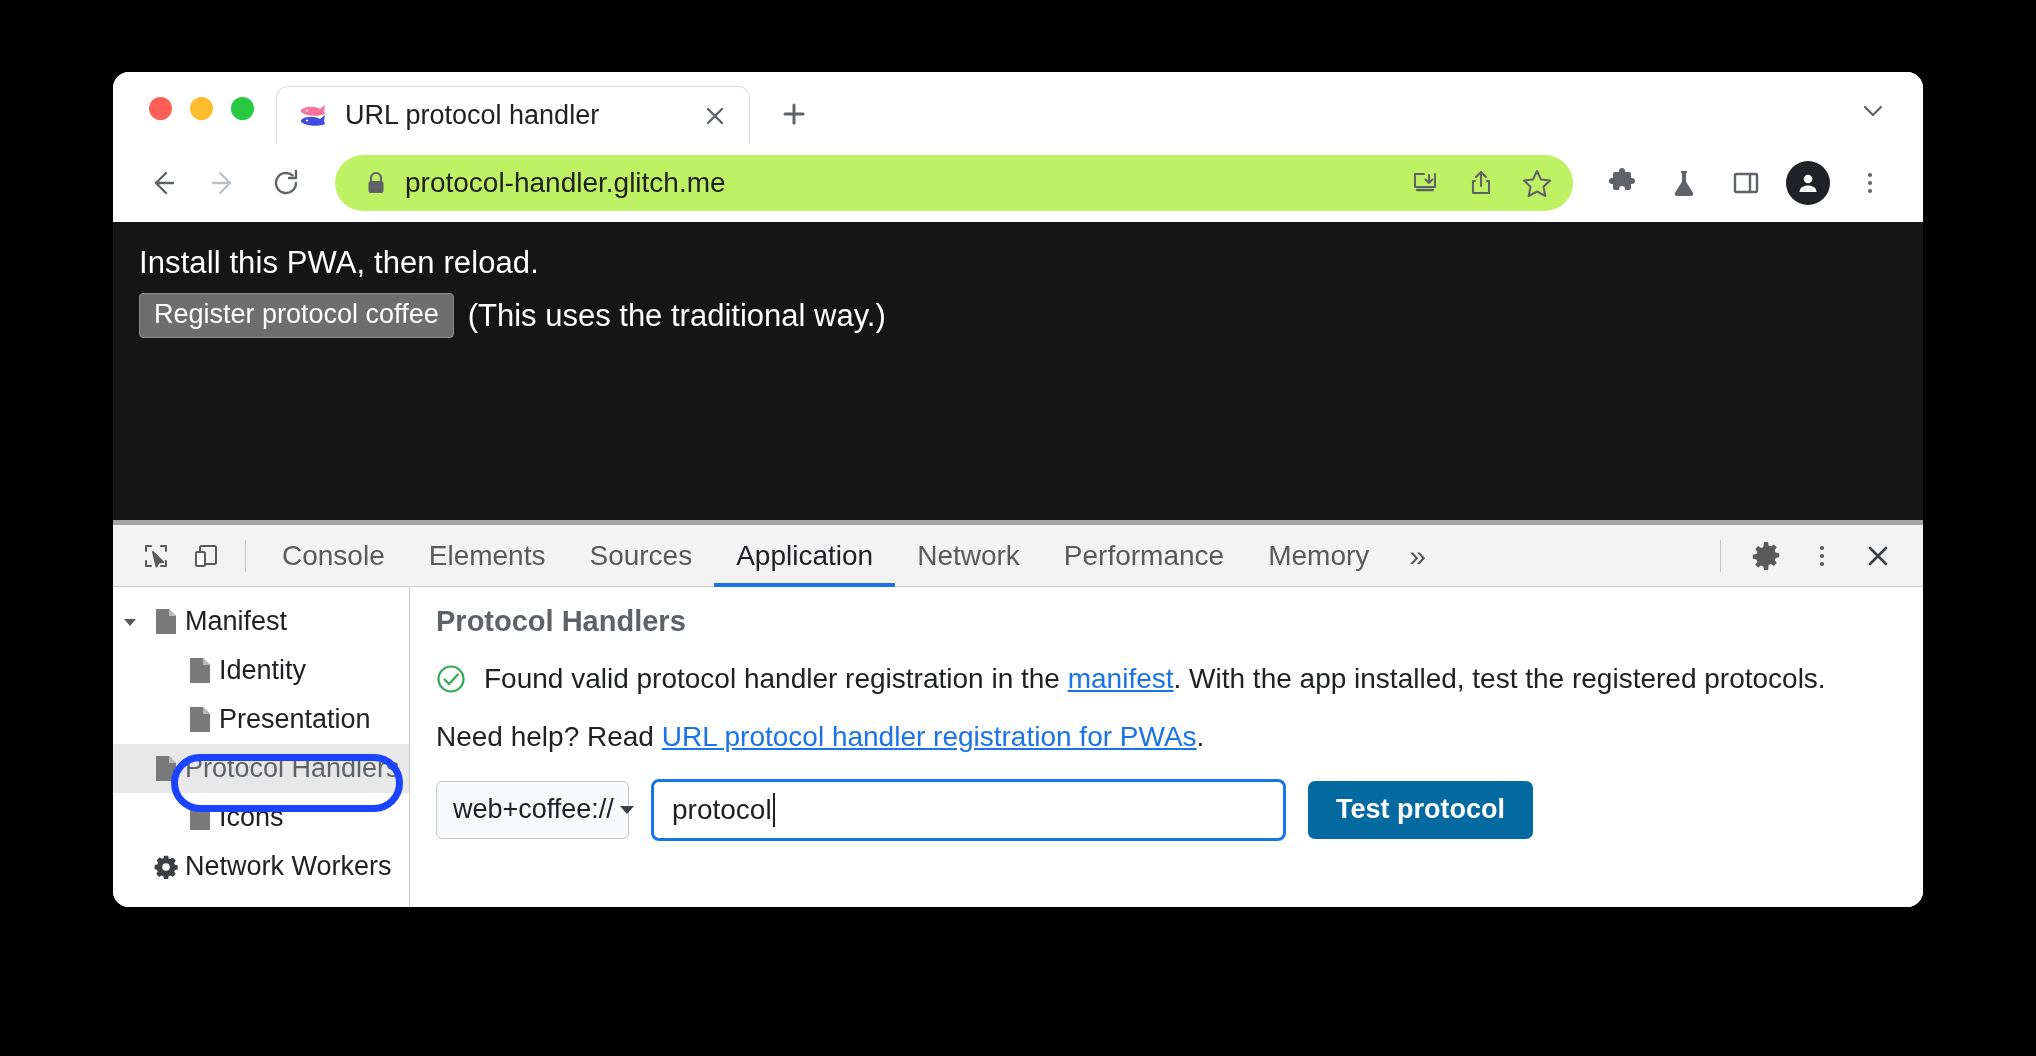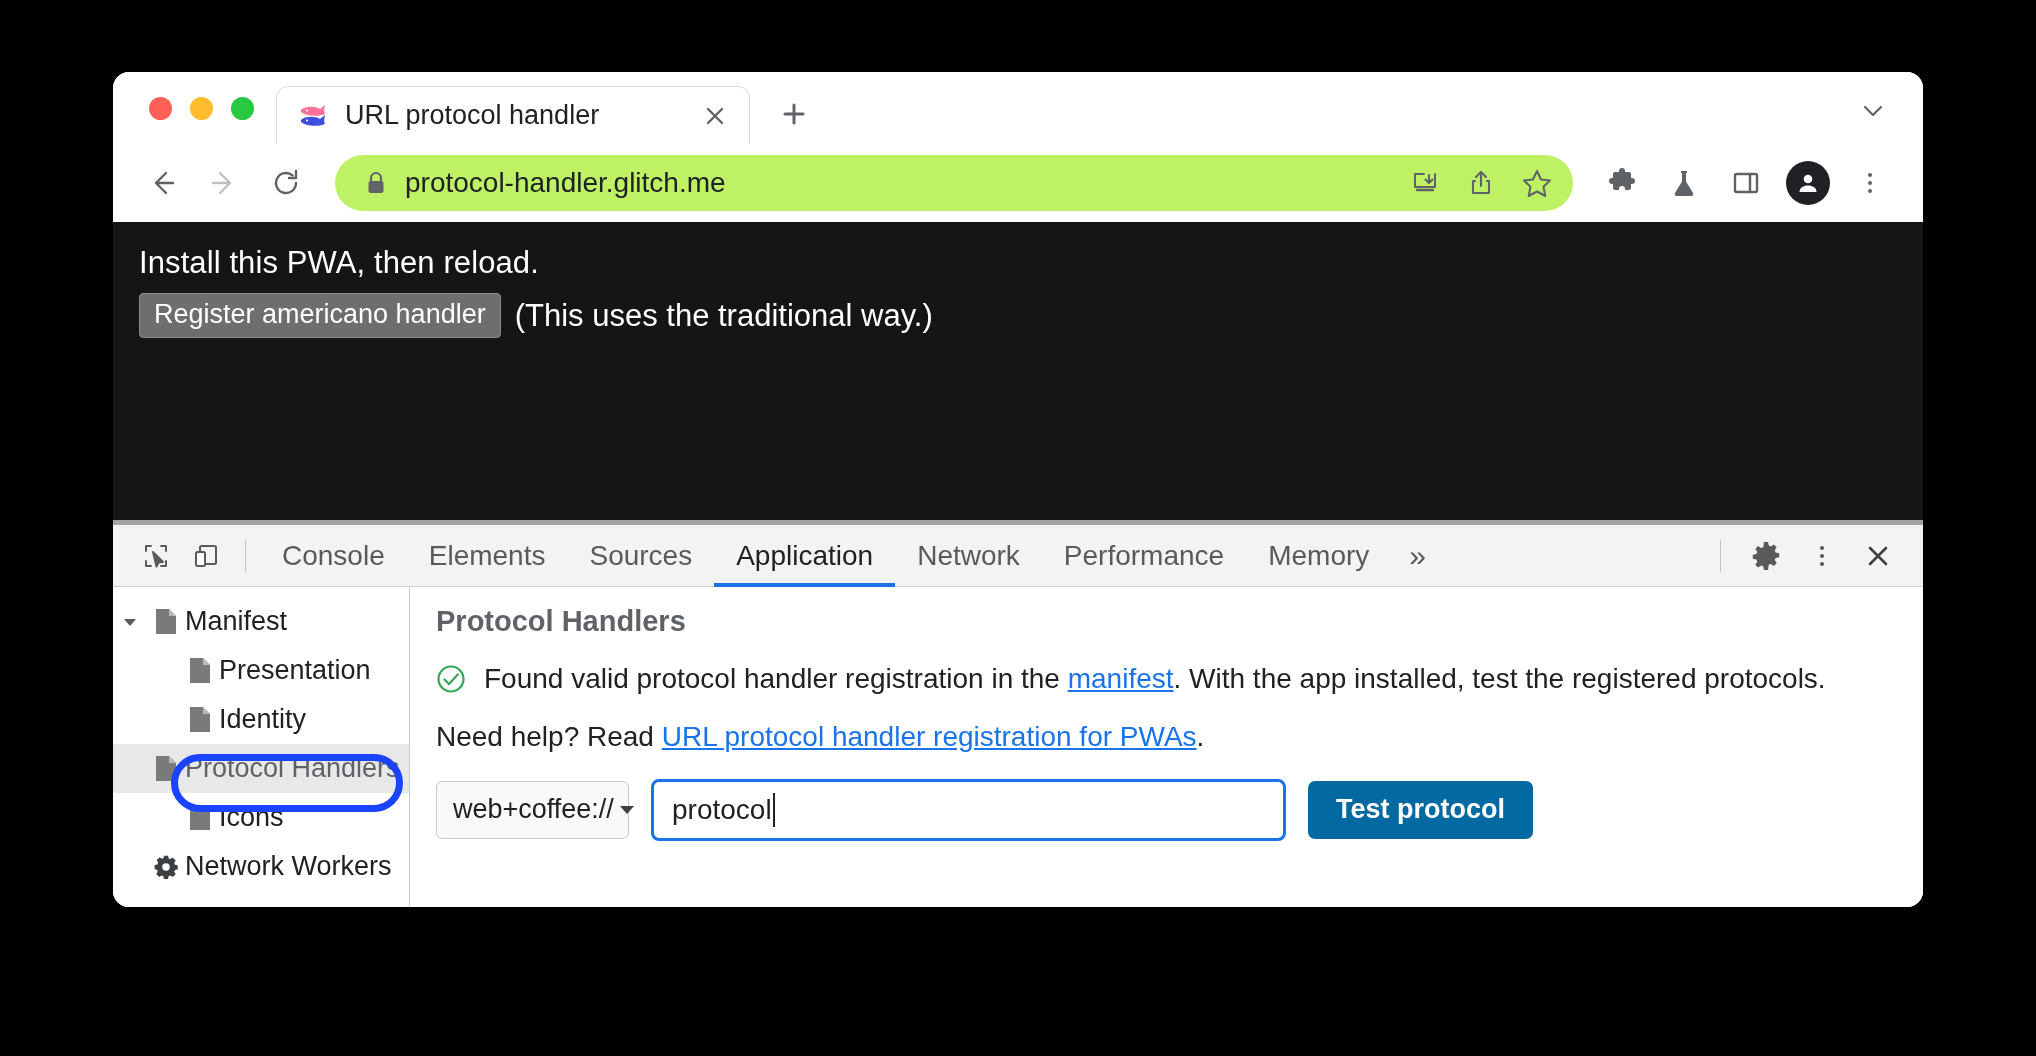--- a/index.html
+++ b/index.html
@@ -408,7 +408,7 @@
     <div class="viewport">
       <div class="page-line1">Install this PWA, then reload.</div>
       <div class="page-row">
-        <button class="page-btn">Register americano handler</button>
+        <button class="page-btn">Register protocol coffee</button>
         <span class="page-note">(This uses the traditional way.)</span>
       </div>
     </div>

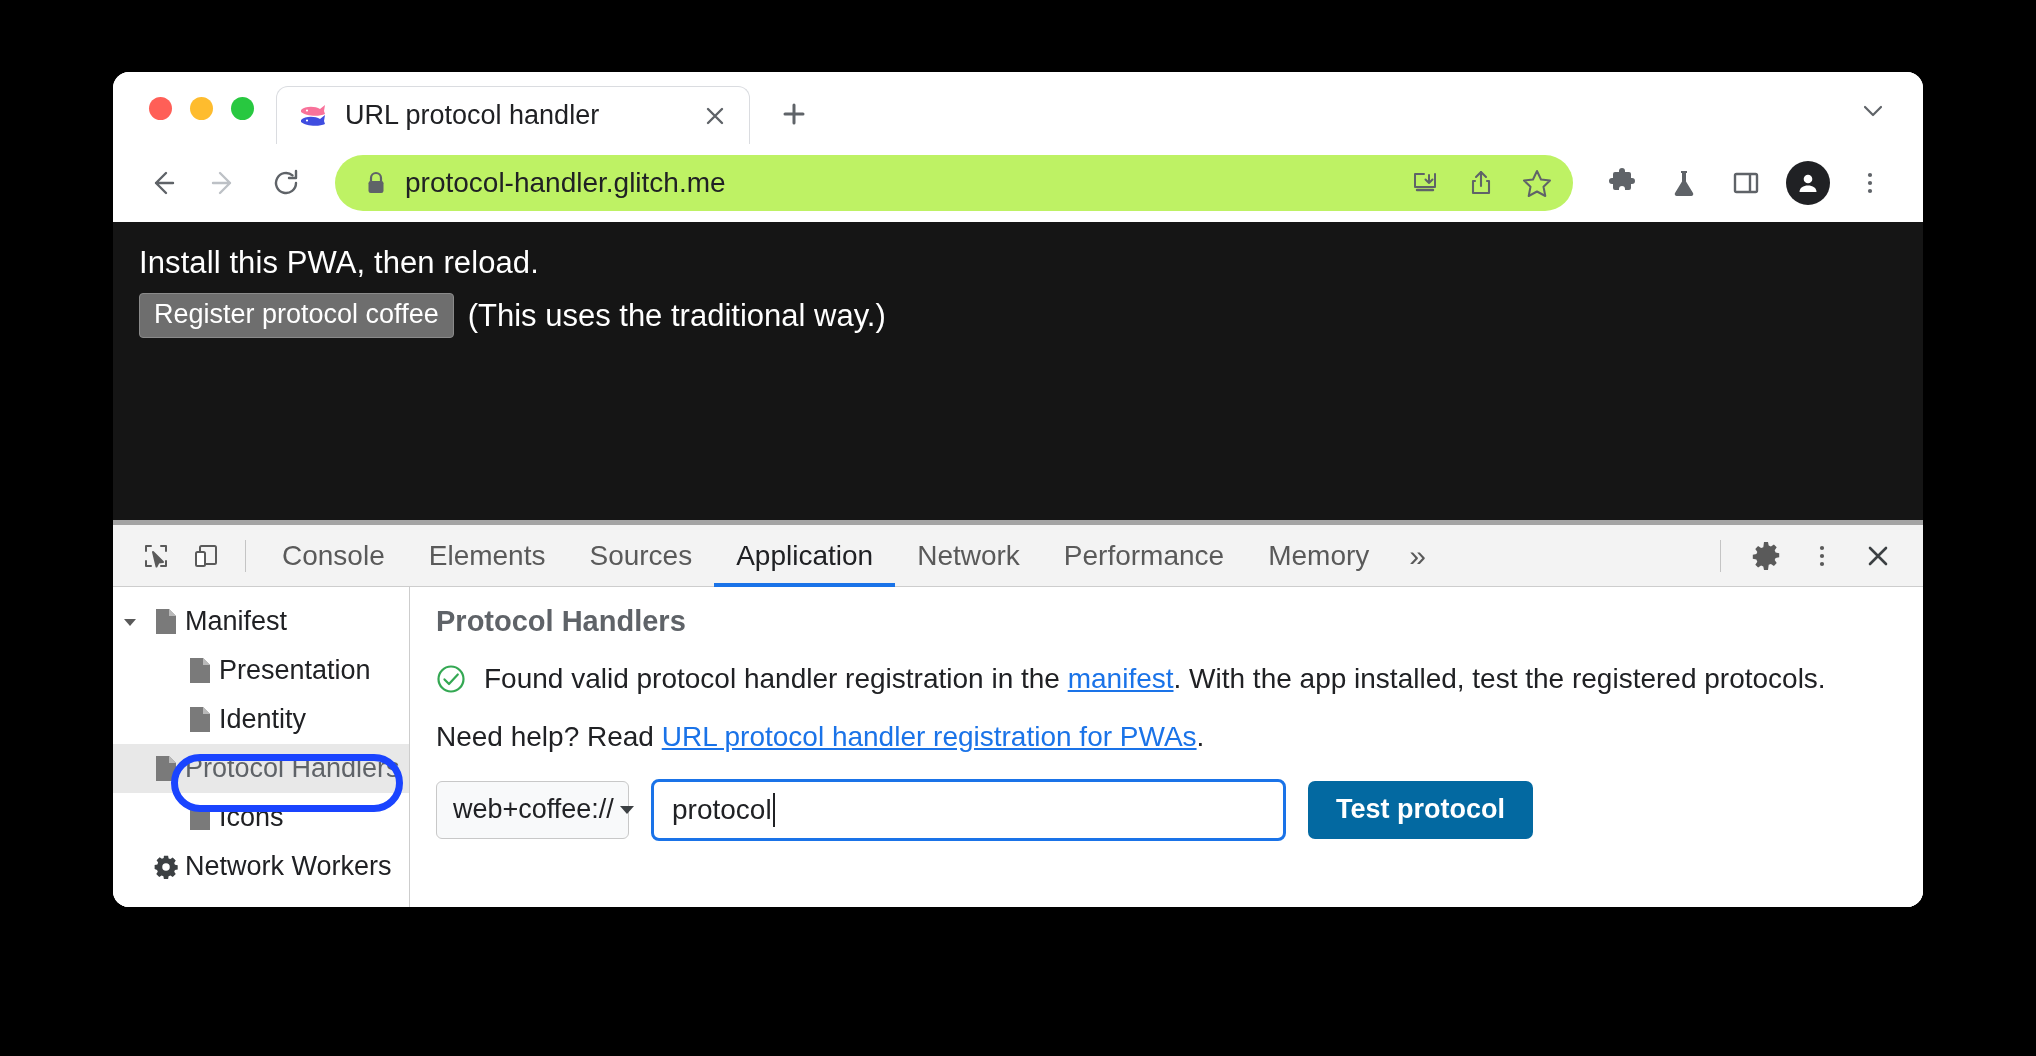--- a/index.html
+++ b/index.html
@@ -489,7 +489,7 @@
                   <path d="M14 1 l7 7 h-7 z" fill="#b9b9b9"></path>
                 </svg>
             </span>
-            <span class="tree-label">Presentation</span>
+            <span class="tree-label">Identity</span>
           </div>
 
           <div class="tree-row" style="padding-left:34px">
@@ -500,7 +500,7 @@
                   <path d="M14 1 l7 7 h-7 z" fill="#b9b9b9"></path>
                 </svg>
             </span>
-            <span class="tree-label">Identity</span>
+            <span class="tree-label">Presentation</span>
           </div>
 
           <div class="tree-row selected" style="padding-left:34px">

